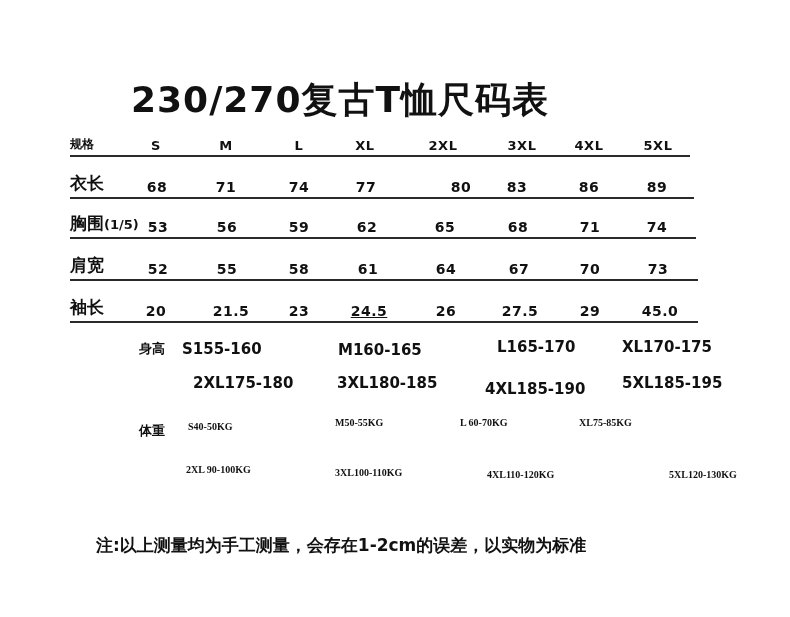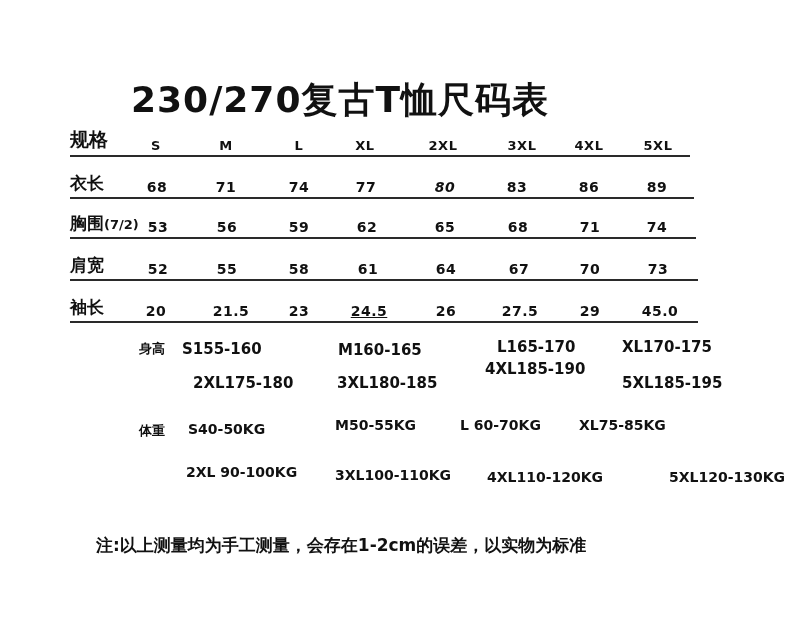--- a/index.html
+++ b/index.html
@@ -47,7 +47,7 @@
       white-space: nowrap;
     }
     .row .label.hdr {
-      font-size: 19px;
+      font-size: 12px;
     }
     .row .label .sub {
       font-size: 13px;

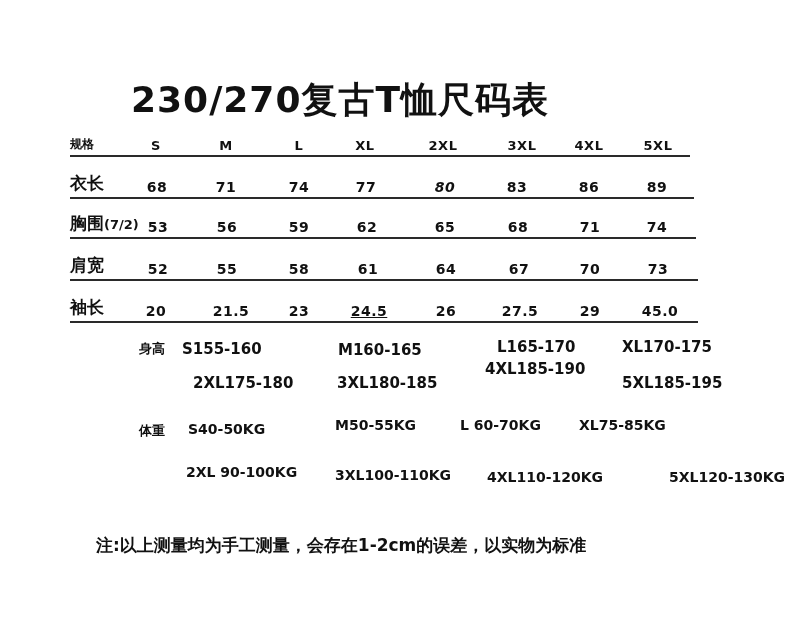--- a/index.html
+++ b/index.html
@@ -114,7 +114,7 @@
     <span class="cell" style="left:156px;">71</span>
     <span class="cell" style="left:229px;">74</span>
     <span class="cell" style="left:296px;">77</span>
-    <span class="cell" style="left:375px;font-style:italic;">80</span>
+    <span class="cell" style="left:391px;">80</span>
     <span class="cell" style="left:447px;">83</span>
     <span class="cell" style="left:519px;">86</span>
     <span class="cell" style="left:587px;">89</span>

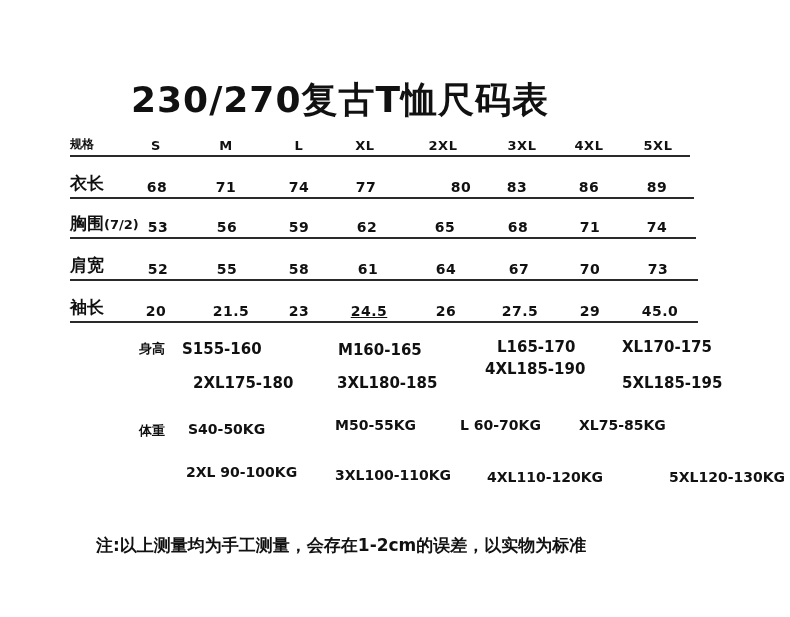--- a/index.html
+++ b/index.html
@@ -122,7 +122,7 @@
   </div>
 
   <div class="row" style="top:199px;width:626px;">
-    <span class="label"><span>胸围</span><span class="sub">(7/2)</span></span>
+    <span class="label"><span>胸围</span><span class="sub">(1/5)</span></span>
     <span class="cell" style="left:88px;">53</span>
     <span class="cell" style="left:157px;">56</span>
     <span class="cell" style="left:229px;">59</span>

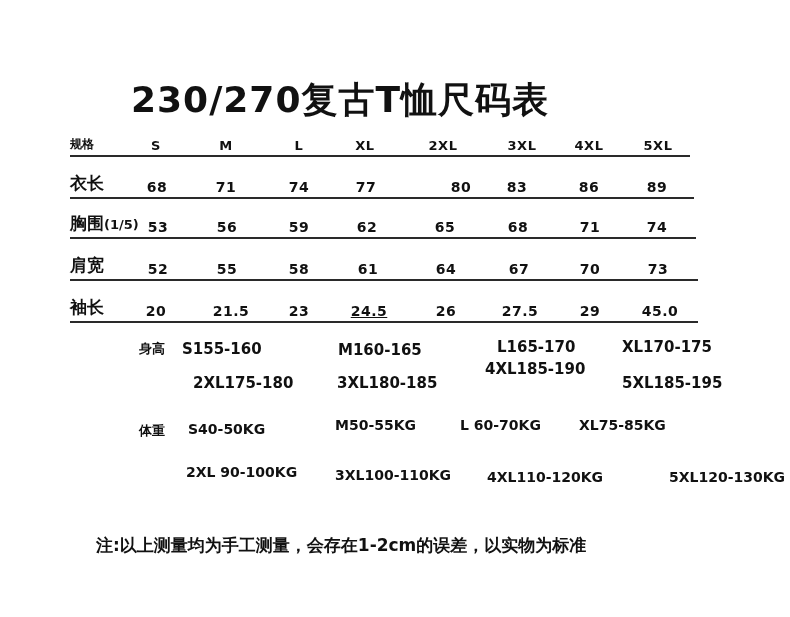--- a/index.html
+++ b/index.html
@@ -169,7 +169,7 @@
   <span class="info-item" style="left:622px;top:338px;">XL170-175</span>
   <span class="info-item" style="left:193px;top:374px;">2XL175-180</span>
   <span class="info-item" style="left:337px;top:374px;">3XL180-185</span>
-  <span class="info-item" style="left:485px;top:360px;">4XL185-190</span>
+  <span class="info-item" style="left:485px;top:380px;">4XL185-190</span>
   <span class="info-item" style="left:622px;top:374px;">5XL185-195</span>
 </div>
 

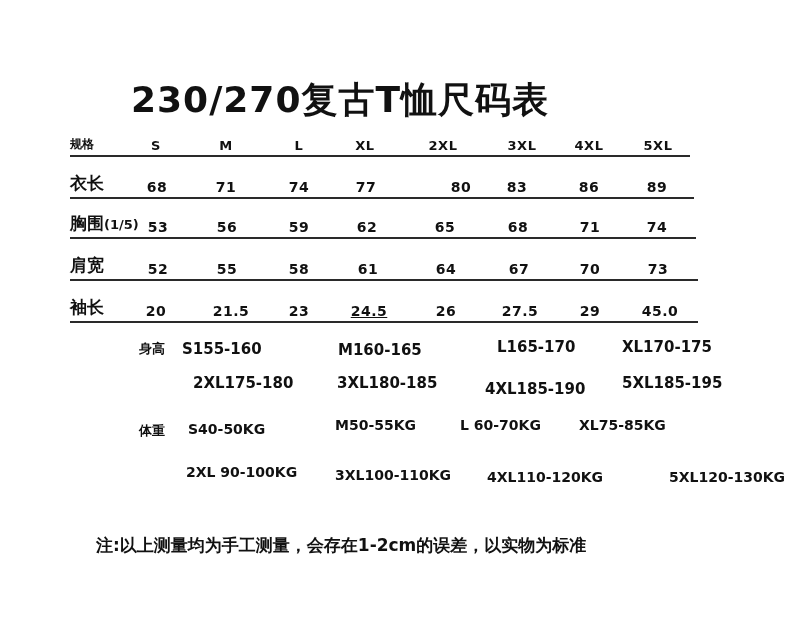--- a/index.html
+++ b/index.html
@@ -77,7 +77,8 @@
       white-space: nowrap;
     }
     .info-item.w {
-      font-size: 14px;
+      font-size: 10px;
+      font-family: Liberation Serif, serif;
     }
     .note {
       position: absolute;

